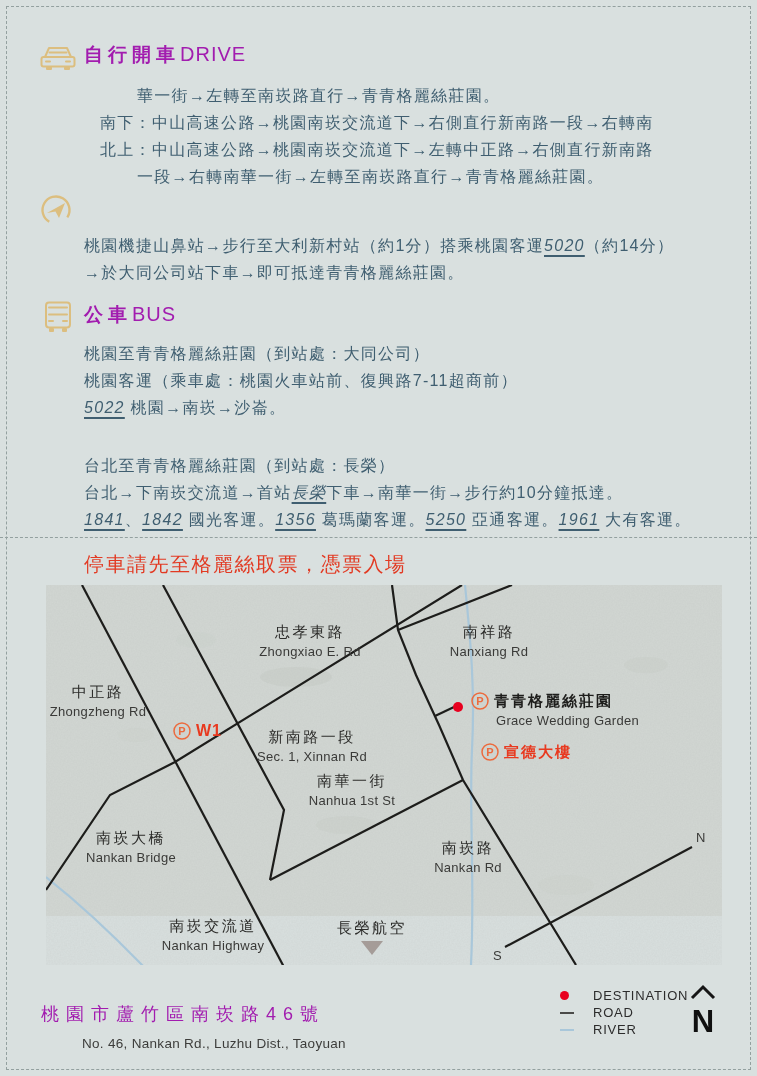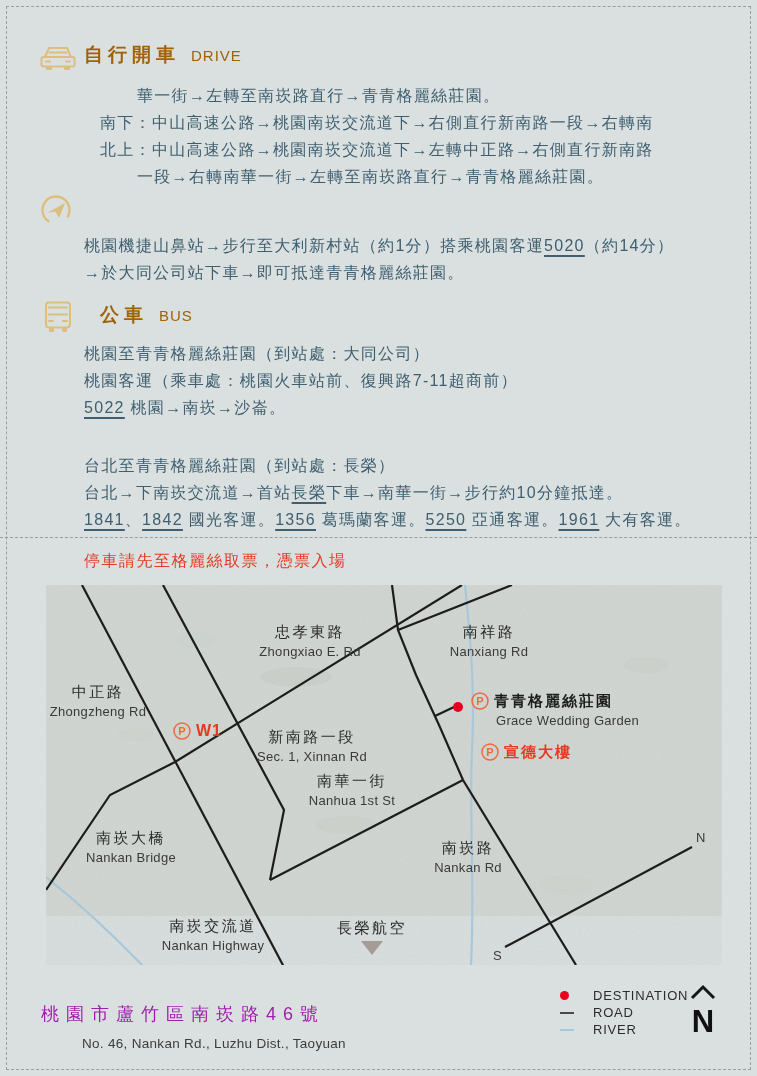--- a/index.html
+++ b/index.html
@@ -8,7 +8,7 @@
   .border-outer{position:absolute;inset:6px;border:1px dashed #93a09f;}
   .divider{position:absolute;left:0;right:0;top:537px;border-top:1px dashed #93a09f;}
 
-  .sec-head{position:absolute;display:flex;align-items:baseline;gap:11px;color:#a16207;}
+  .sec-head{position:absolute;display:flex;align-items:baseline;gap:0;color:#a21caf;}
   .h-zh{font-size:19px;font-weight:bold;letter-spacing:5px;}
   .h-en{font-size:15px;letter-spacing:1px;}
 

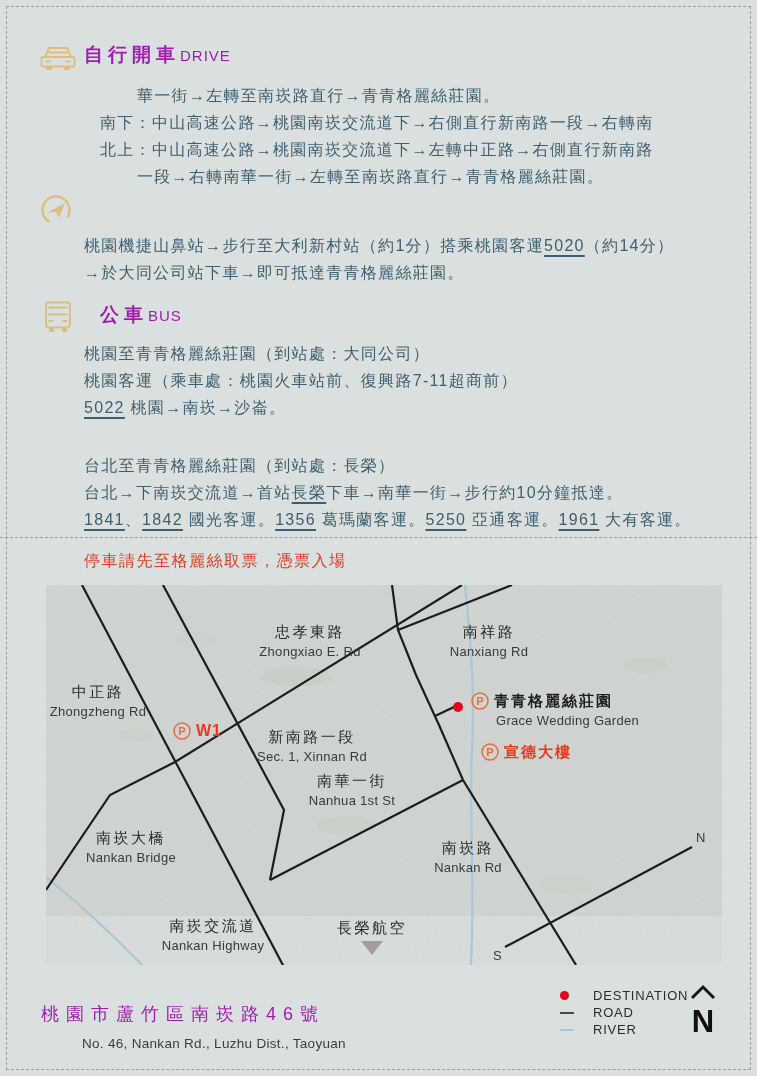--- a/index.html
+++ b/index.html
@@ -10,7 +10,7 @@
 
   .sec-head{position:absolute;display:flex;align-items:baseline;gap:0;color:#a21caf;}
   .h-zh{font-size:19px;font-weight:bold;letter-spacing:5px;}
-  .h-en{font-size:15px;letter-spacing:1px;}
+  .h-en{font-size:20px;letter-spacing:1px;}
 
   .icon{position:absolute;}
   .icon svg{display:block;}

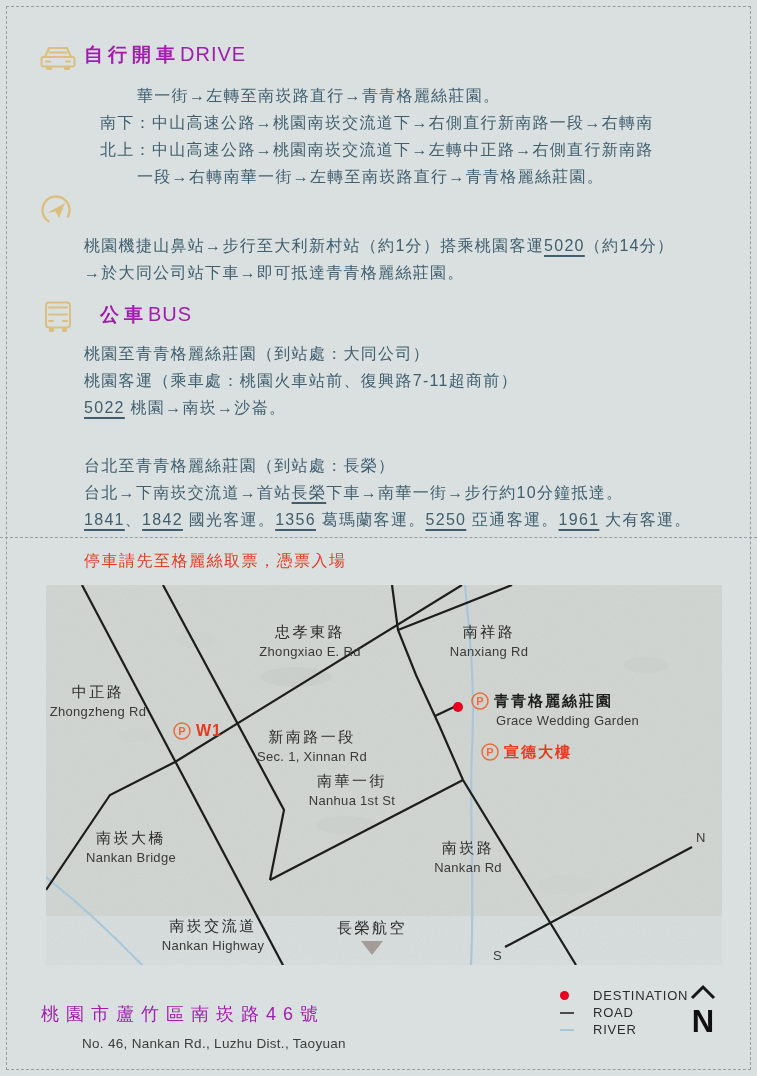--- a/index.html
+++ b/index.html
@@ -17,7 +17,7 @@
 
   .block{position:absolute;}
   .t-line{font-size:16px;line-height:27px;color:#3f5e70;letter-spacing:1.3px;white-space:nowrap;}
-  .t-line .u{text-decoration:underline;text-underline-offset:4px;text-decoration-thickness:1.5px;}
+  .t-line .u{text-decoration:underline;text-underline-offset:4px;text-decoration-thickness:1.5px;font-style:italic;}
   .t-line.indent{padding-left:37px;}
 
   .note{position:absolute;left:84px;top:551px;font-size:16px;letter-spacing:1.5px;color:#e23a23;}

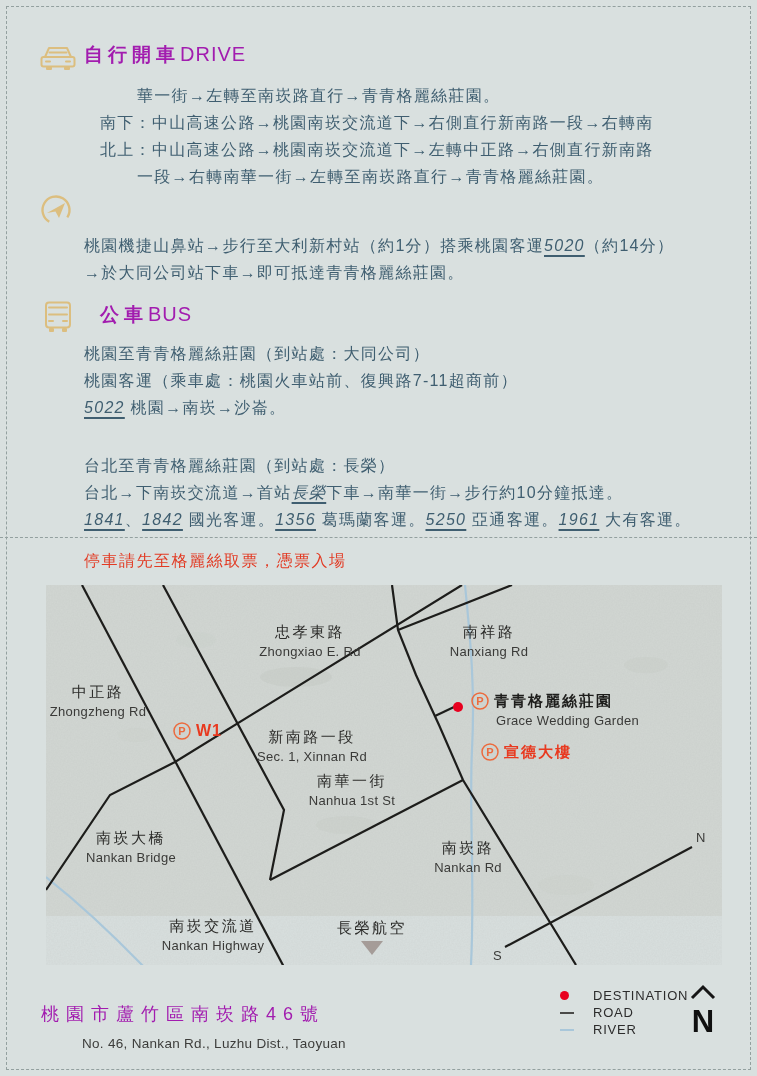--- a/index.html
+++ b/index.html
@@ -94,7 +94,7 @@
       <rect x="22" y="28" width="5" height="4" rx="1" fill="#dcbe7f" stroke="none"></rect>
     </svg>
   </div>
-  <div class="sec-head" style="left:100px;top:302px">
+  <div class="sec-head" style="left:84px;top:302px">
     <span class="h-zh">公車</span>
     <span class="h-en">BUS</span>
   </div>

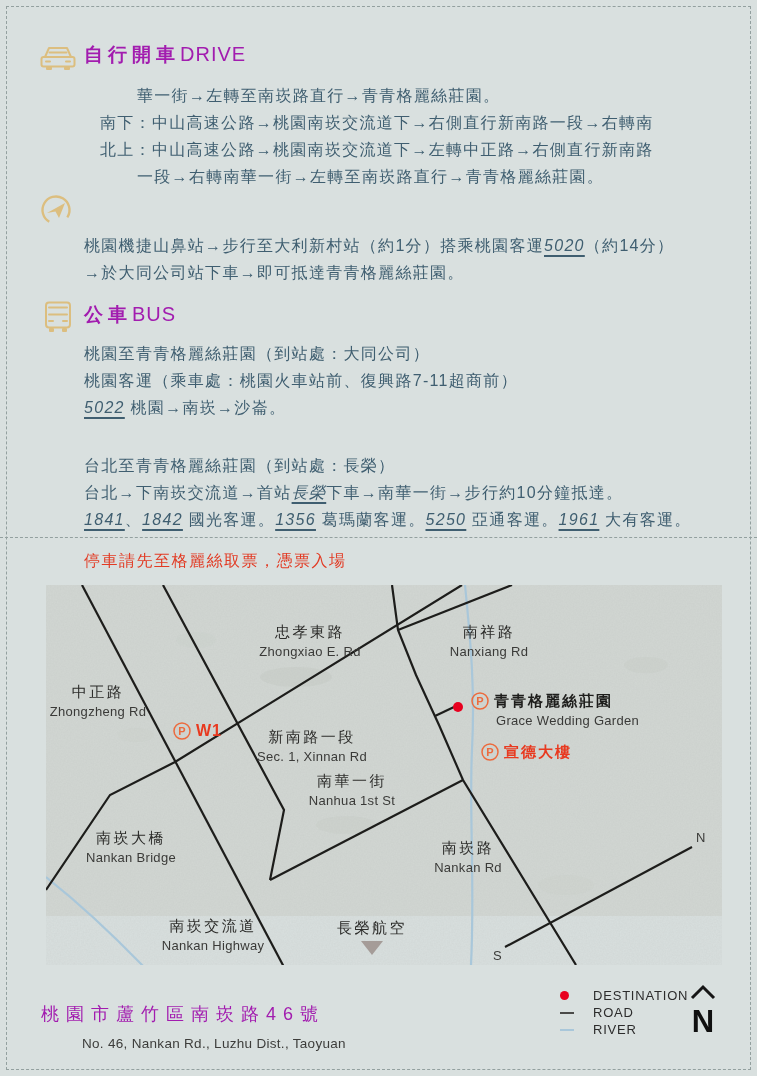--- a/index.html
+++ b/index.html
@@ -20,7 +20,7 @@
   .t-line .u{text-decoration:underline;text-underline-offset:4px;text-decoration-thickness:1.5px;font-style:italic;}
   .t-line.indent{padding-left:37px;}
 
-  .note{position:absolute;left:84px;top:551px;font-size:16px;letter-spacing:1.5px;color:#e23a23;}
+  .note{position:absolute;left:84px;top:551px;font-size:20px;letter-spacing:1.5px;color:#e23a23;}
 
   .map{position:absolute;left:46px;top:585px;width:676px;height:331px;background:#d2d7d3;}
   .map svg{position:absolute;left:0;top:0;}

